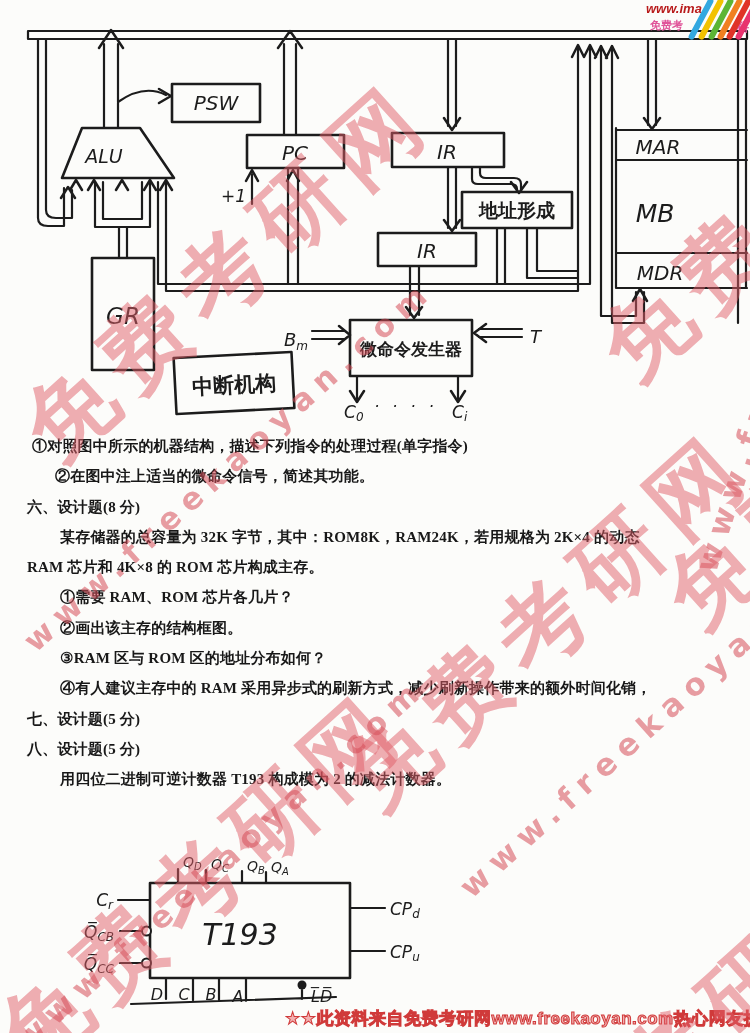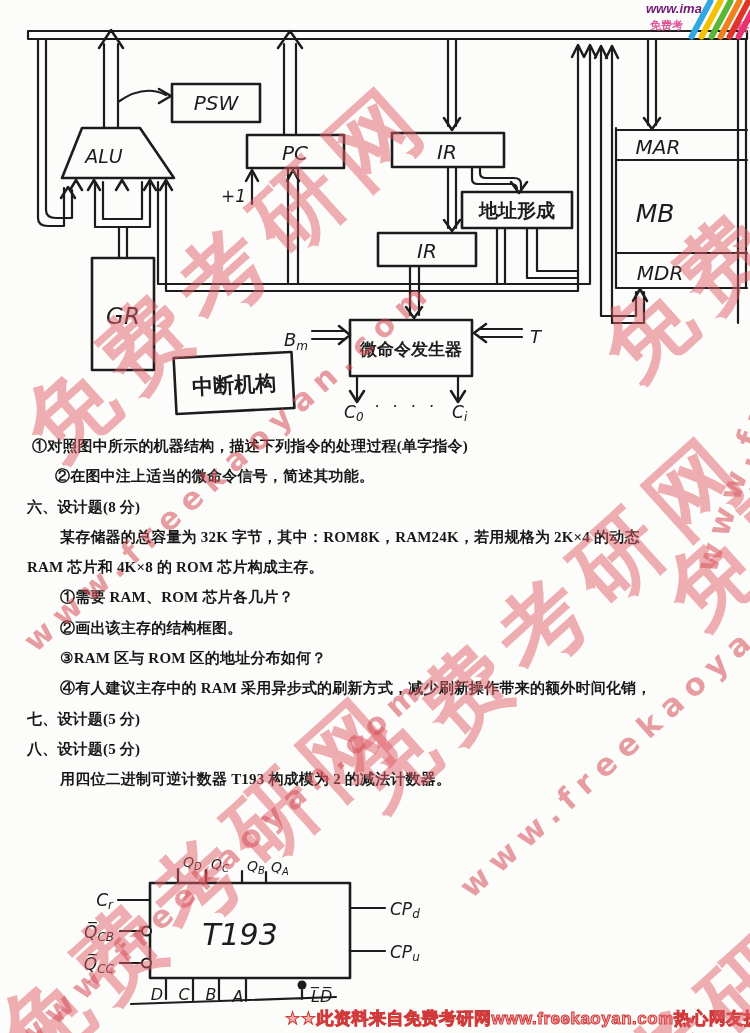--- a/index.html
+++ b/index.html
@@ -13,7 +13,7 @@
   
   #logo{position:absolute;left:632px;top:0;width:118px;height:40px;z-index:7;
         font-family:"Liberation Sans","DejaVu Sans",sans-serif;font-weight:bold;}
-  #logo .l1{position:absolute;left:14px;top:1px;font-size:13px;font-style:italic;color:#701a75;}
+  #logo .l1{position:absolute;left:14px;top:1px;font-size:13px;font-style:italic;color:#b91c1c;}
   #logo .l2a{position:absolute;left:18px;top:18px;font-size:11px;color:#e0559a;}
   #logo .l2b{position:absolute;left:104px;top:18px;font-size:13px;color:#e0559a;}
   .stripe{position:absolute;top:-4px;width:6px;height:46px;transform:rotate(28deg);border-radius:3px;}

